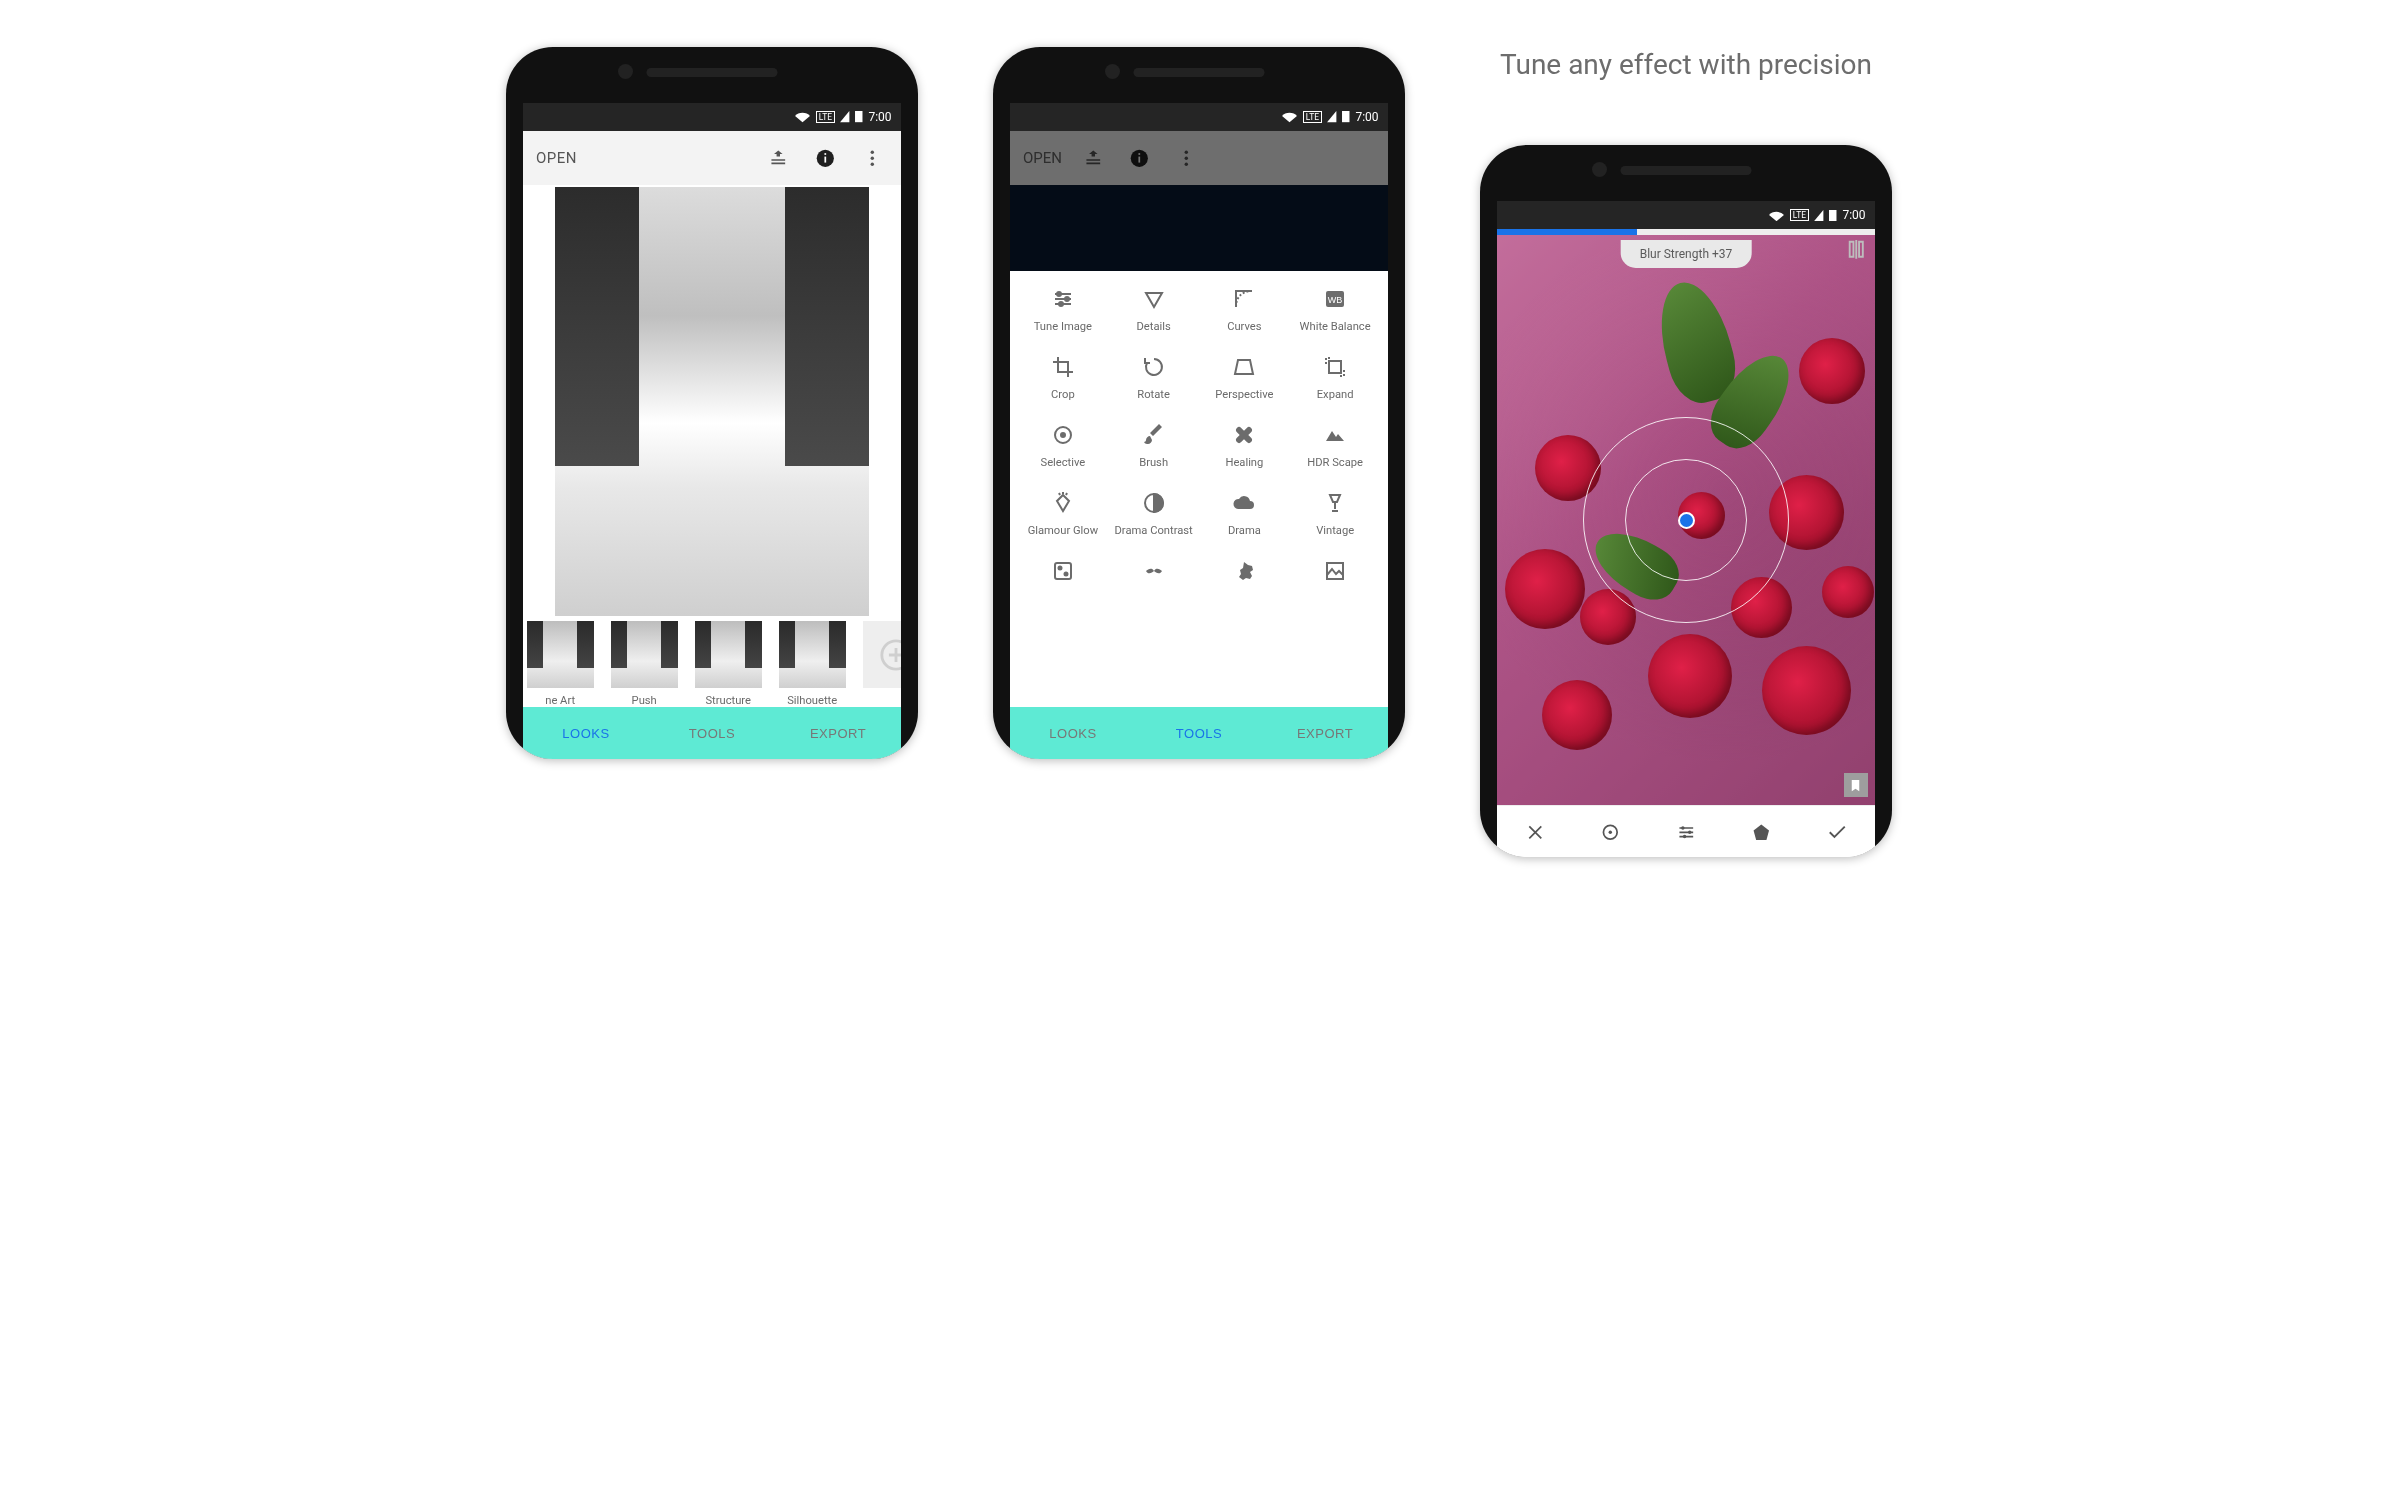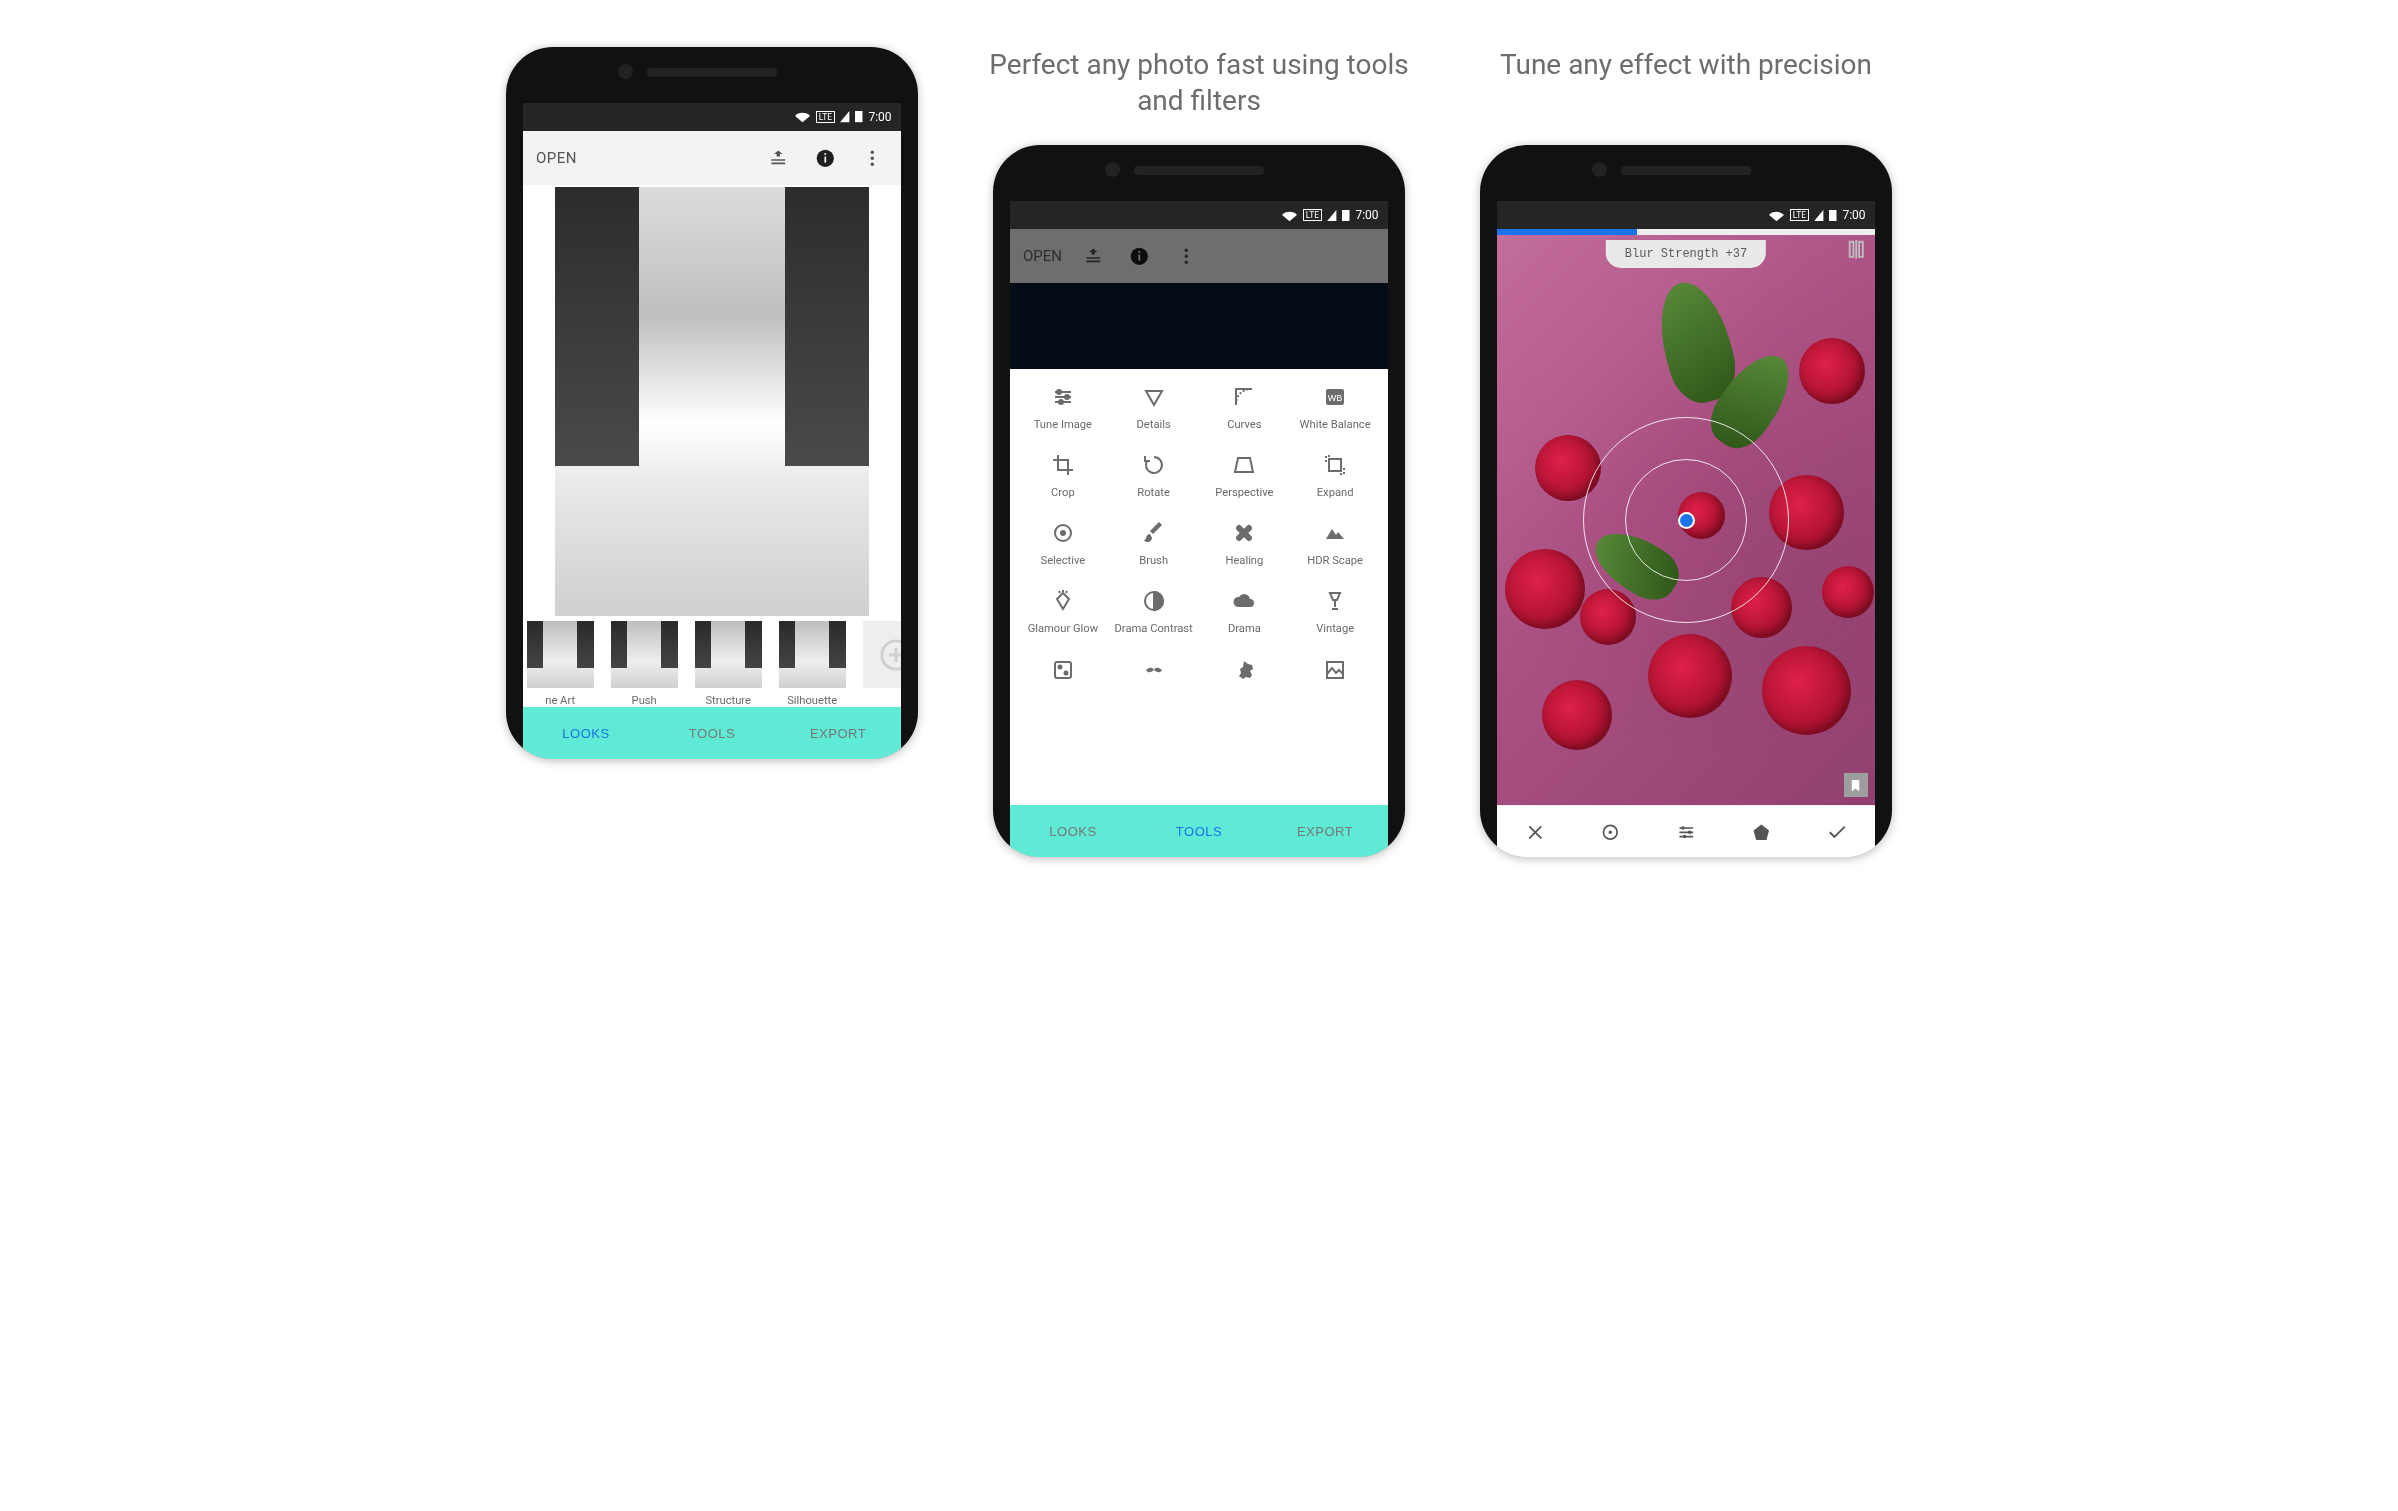--- a/index.html
+++ b/index.html
@@ -221,7 +221,6 @@
 </div>
 
 <div class="panel">
-  <h2>Perfect any photo fast using tools and filters</h2>
   <div class="phone">
     <div class="screen s2">
       <div class="statusbar">

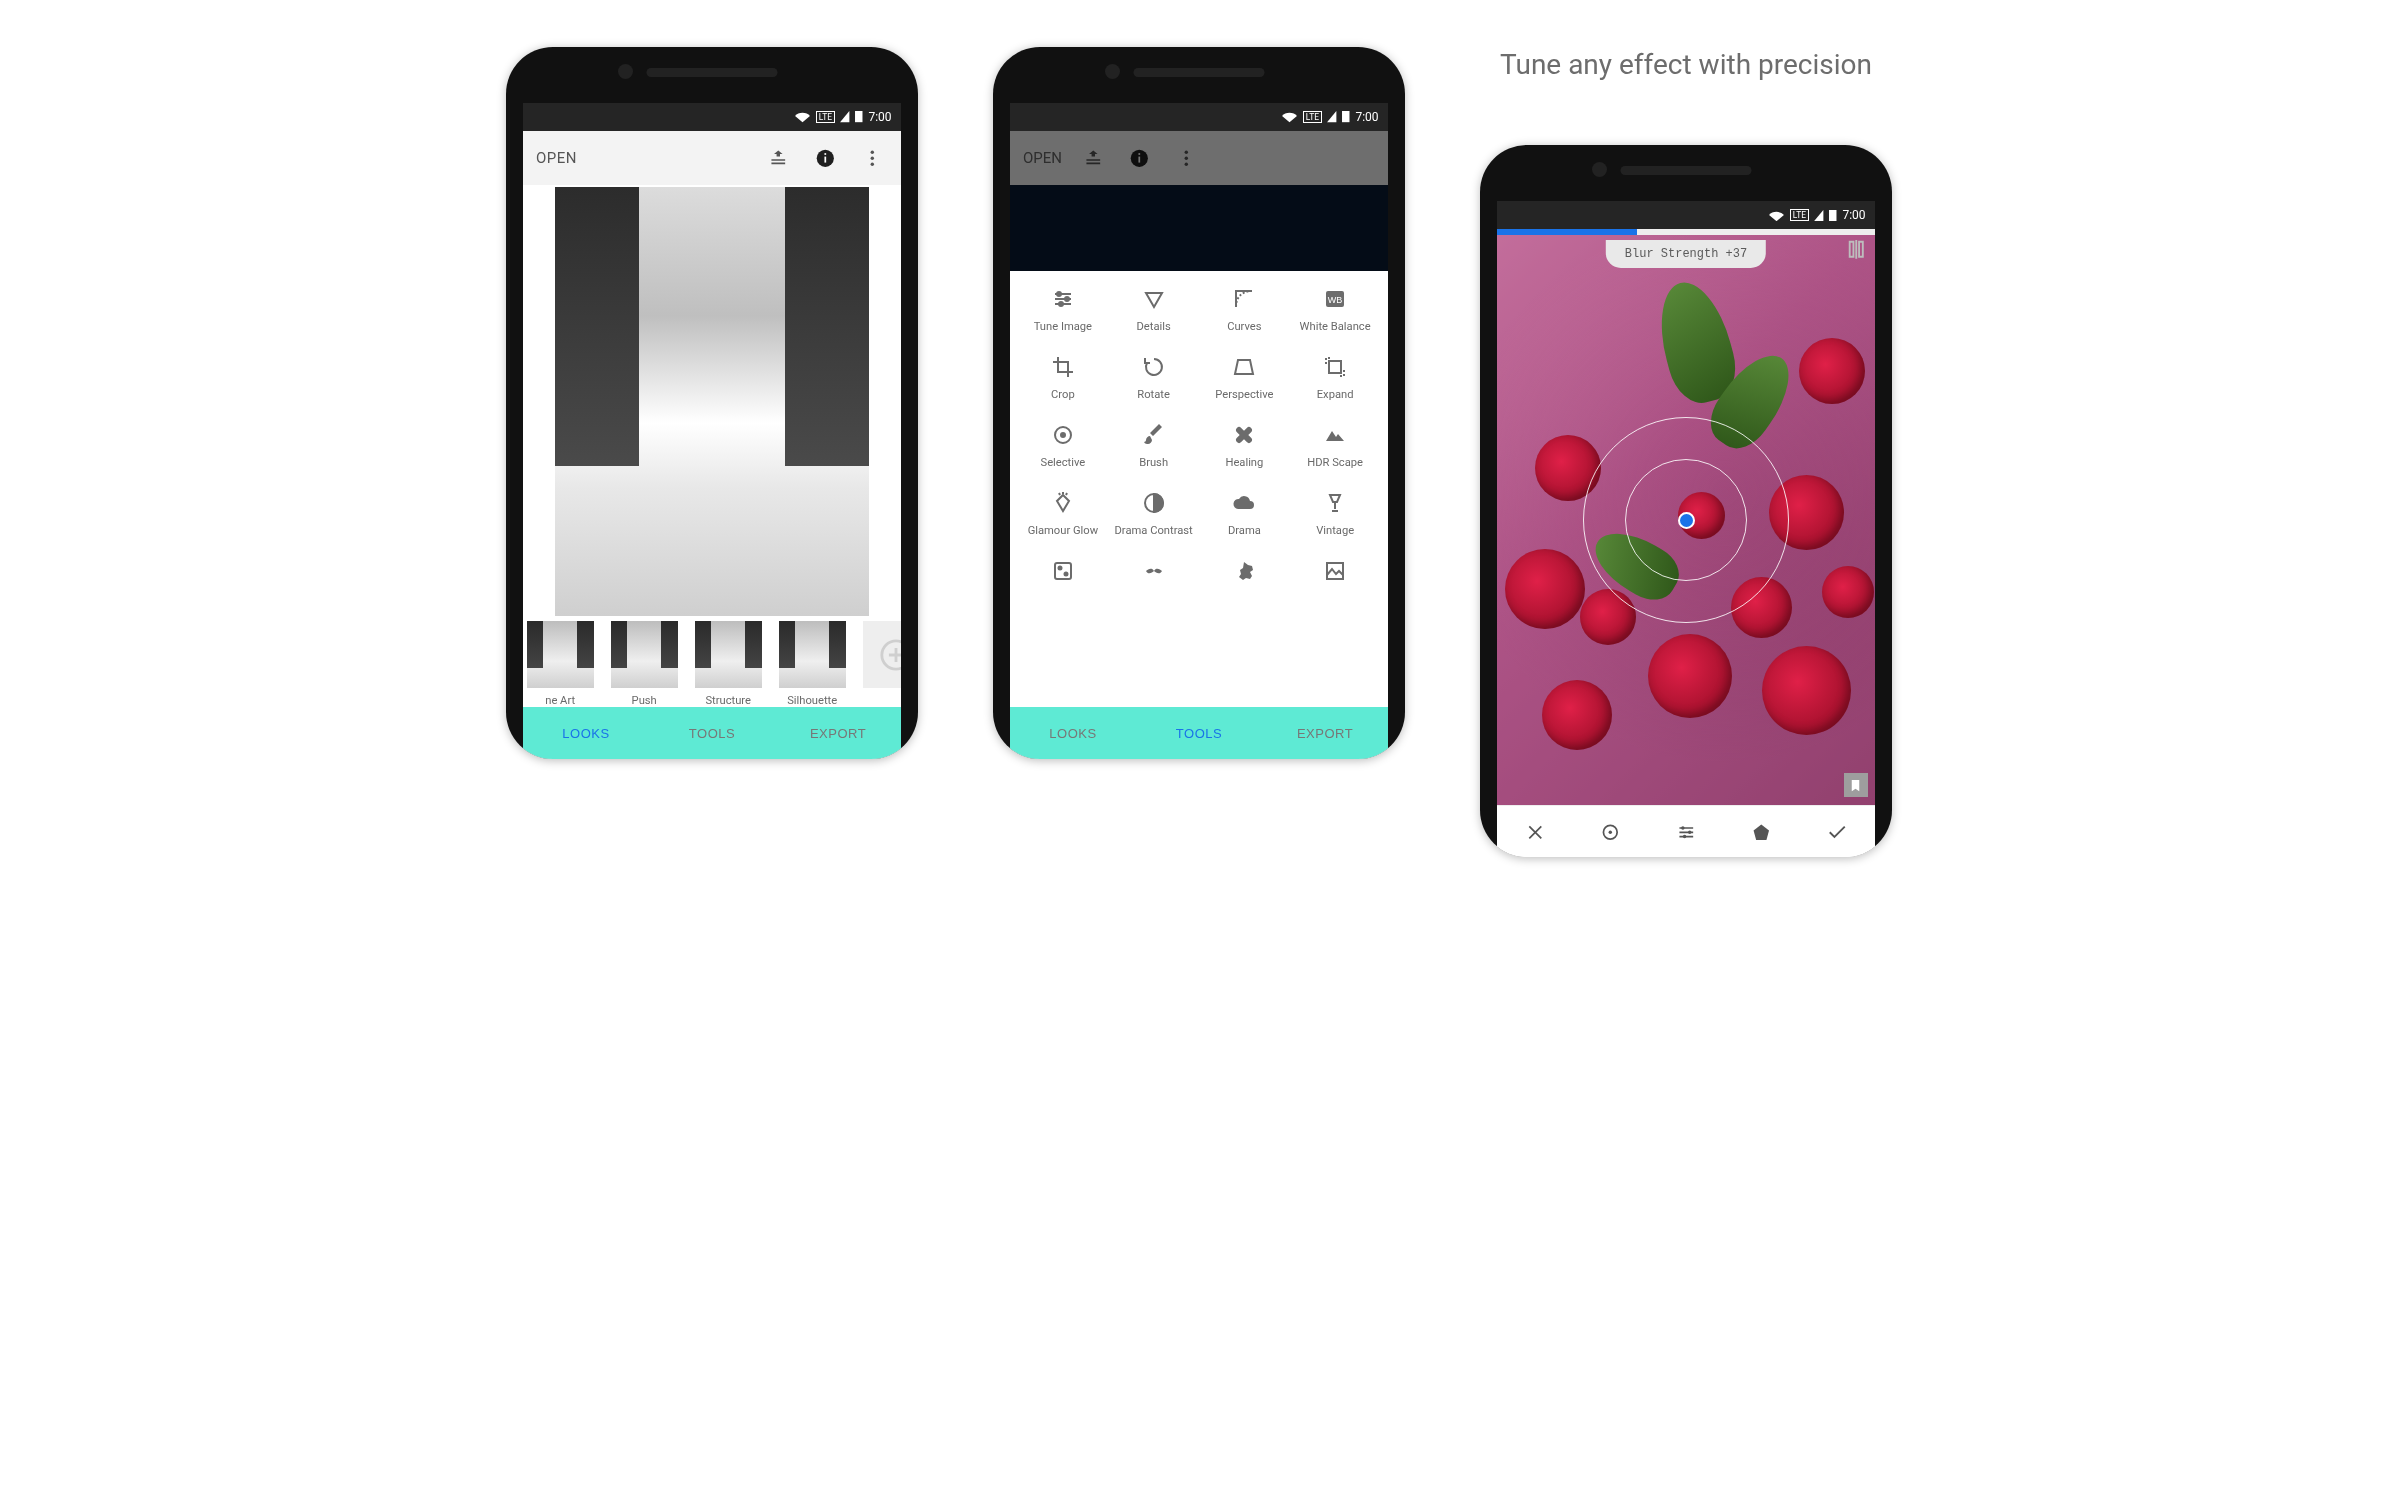--- a/index.html
+++ b/index.html
@@ -100,7 +100,7 @@
 .s3 .chip {
   position:absolute; top:39px; left:50%; transform:translateX(-50%);
   background:#e9e9e9; color:#5b5b5b; font-size:12px; padding:6.6px 19px;
-  border-radius:0 0 15px 15px; z-index:4;font-family:Liberation Mono, monospace;
+  border-radius:0 0 15px 15px; z-index:4;
 }
 .s3 .compare {
   position:absolute; top:37px; right:7.5px; color:#bdbdbd; z-index:4;

